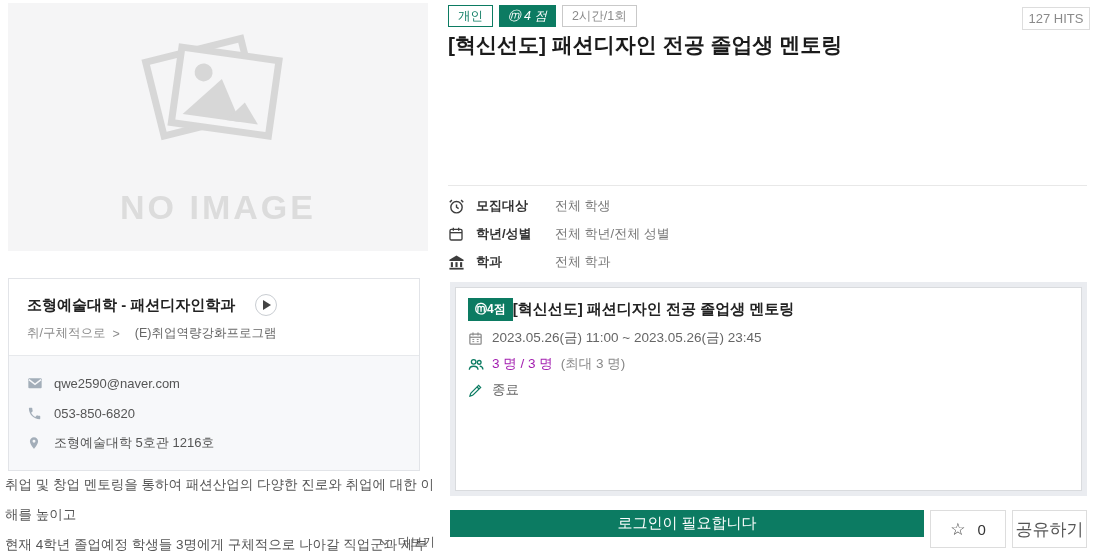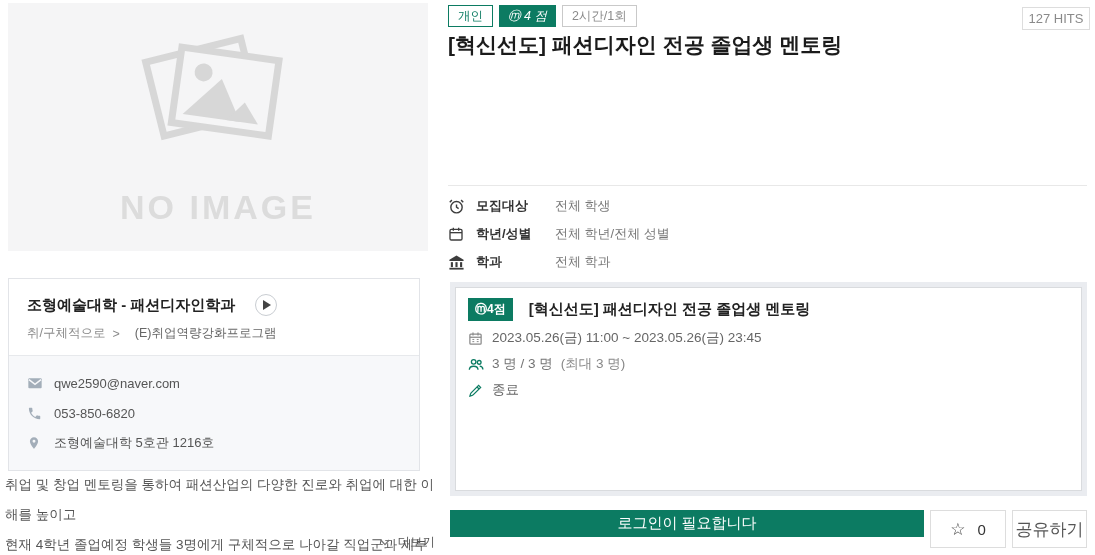--- a/index.html
+++ b/index.html
@@ -81,7 +81,7 @@
   
   .session-card { left:450px; top:282px; width:637px; height:214px; background:#eaecf0; padding:5px; }
   .session-inner { width:100%; height:100%; background:#fff; border:1px solid #d9dbde; padding:10px 12px; }
-  .session-header { display:flex; align-items:center; gap:16px; }
+  .session-header { display:flex; align-items:center; gap:0; }
   .session-badge { background:#0c7b62; color:#fff; font-size:12px; font-weight:700; padding:3px 7px; white-space:nowrap; }
   .session-title { font-size:15px; font-weight:700; color:#222; }
   .session-row { display:flex; align-items:center; gap:8px; margin-top:8px; font-size:13.5px; color:#666; }

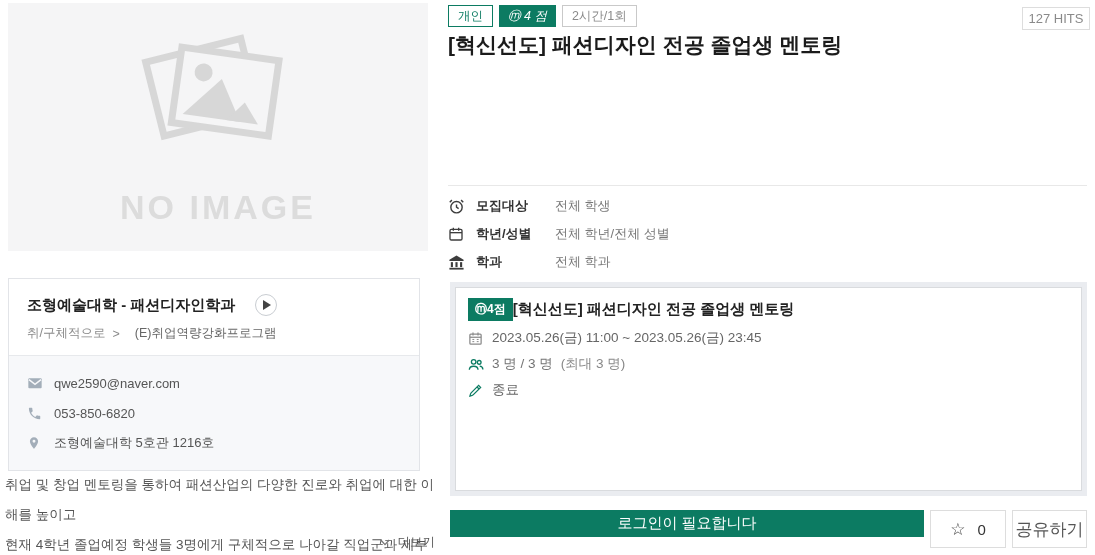--- a/index.html
+++ b/index.html
@@ -88,7 +88,7 @@
   .session-row .icon { width:16px; height:16px; display:flex; align-items:center; }
   .icon-gray { color:#8a8a8a; }
   .icon-teal { color:#0c7b62; }
-  .capacity-highlight { color:#737373; }
+  .capacity-highlight { color:#a21caf; }
   .capacity-note { color:#888; }
 
   

